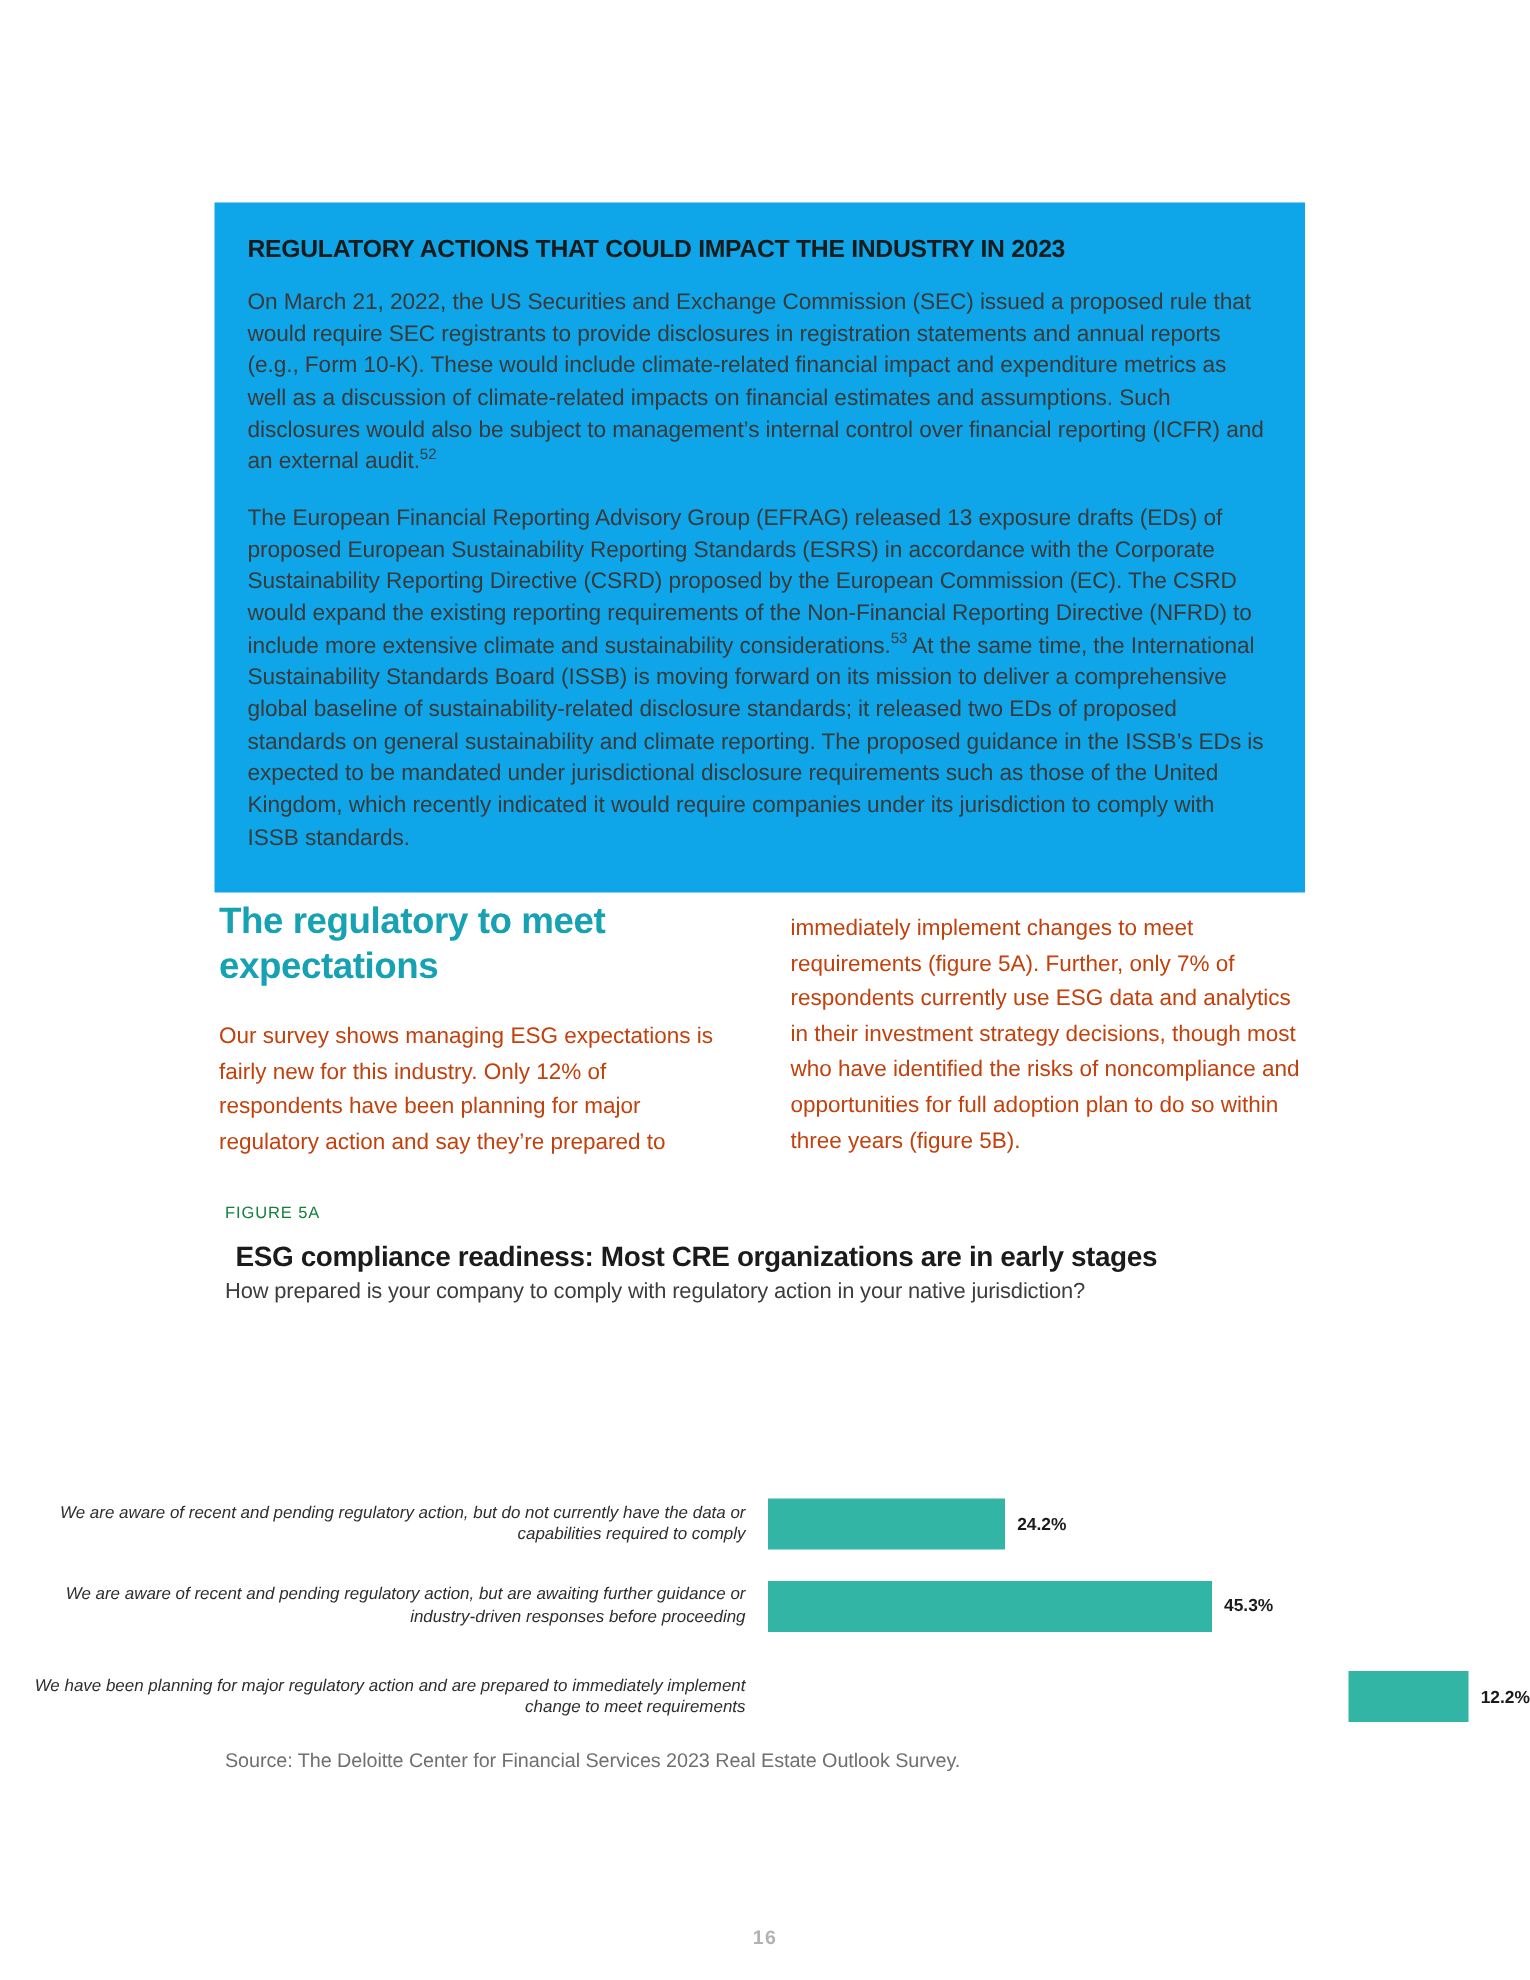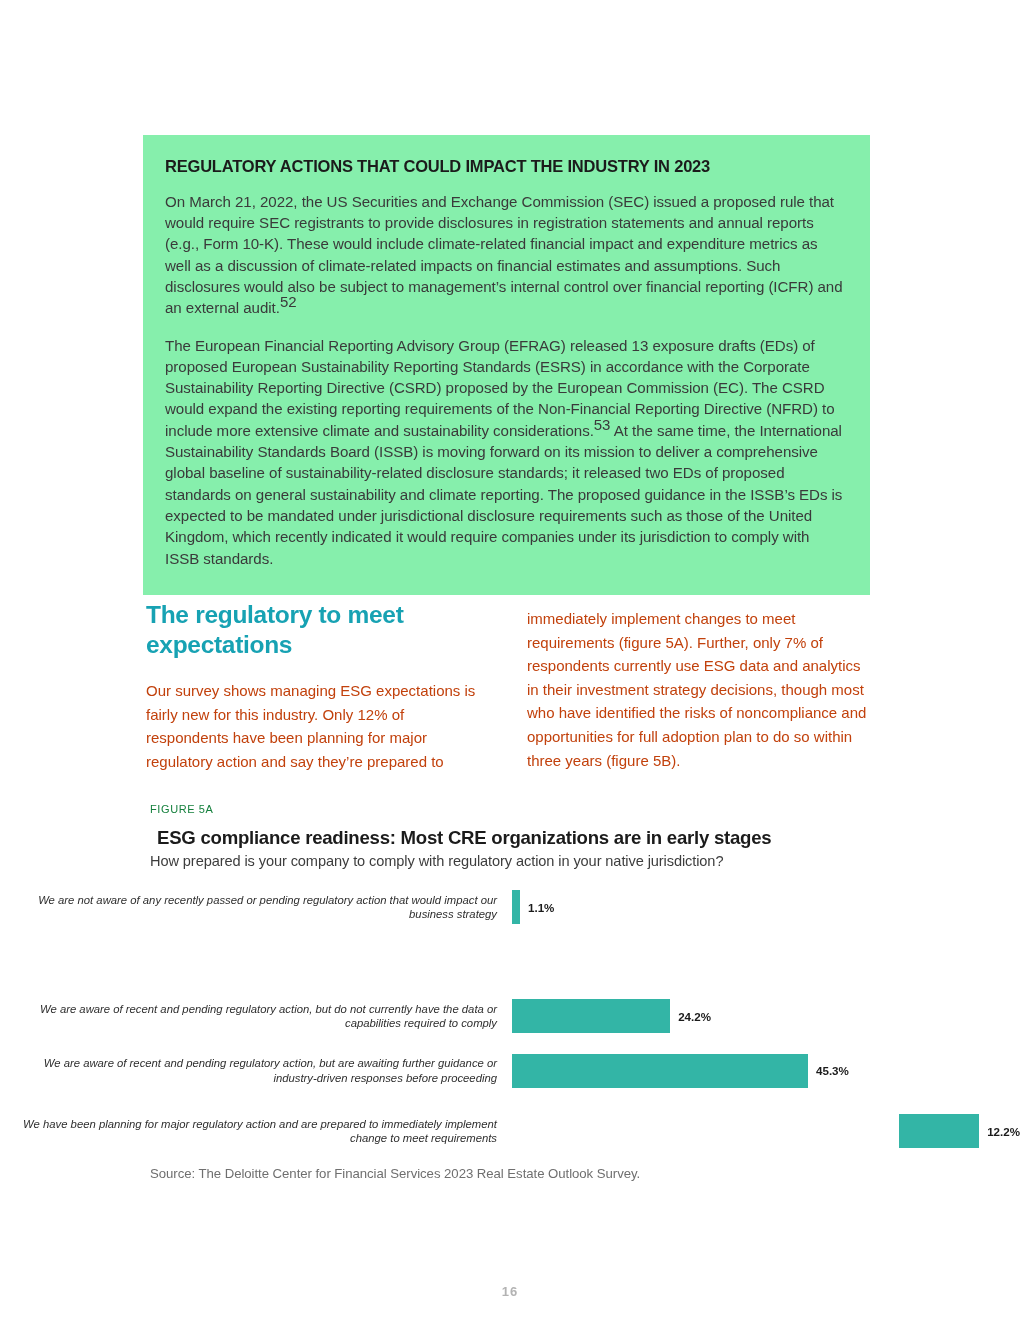--- a/index.html
+++ b/index.html
@@ -18,7 +18,7 @@
     left:143px;top:135px;
     width:727px;
     box-sizing:border-box;
-    background:#86efac;
+    background:#0ea5e9;
     padding:22px 24px 26px 22px;
   }
   .callout-title{

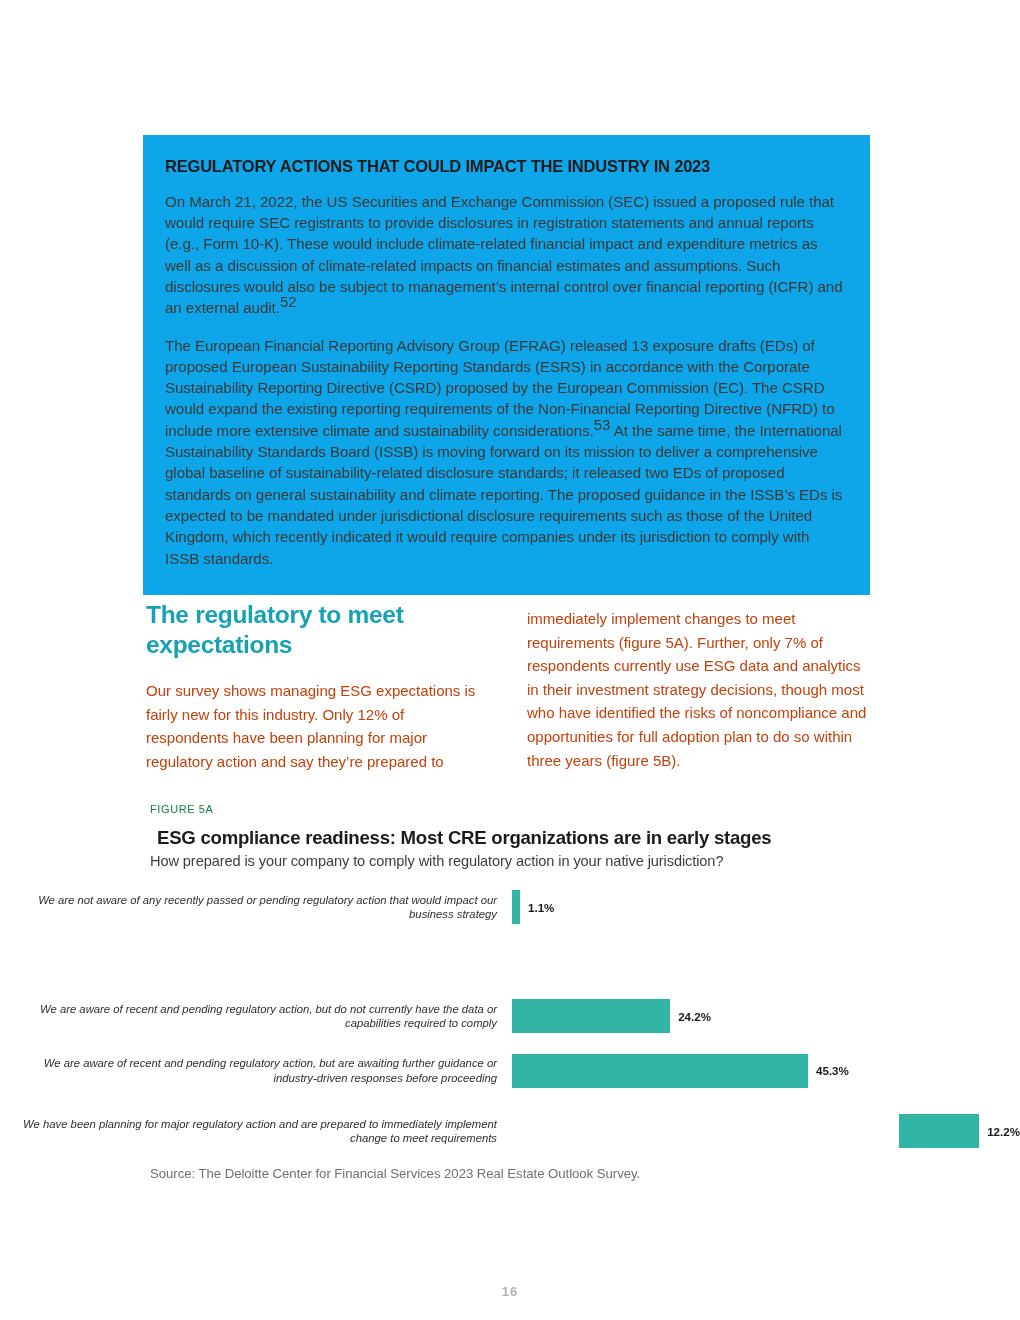--- a/index.html
+++ b/index.html
@@ -38,7 +38,7 @@
     letter-spacing:-0.05px;
   }
   .callout p:last-child{margin-bottom:0;}
-  .callout sup{font-size:15px;vertical-align:super;line-height:0;}
+  .callout sup{font-size:10px;vertical-align:super;line-height:0;}
 
   
   .section-heading{

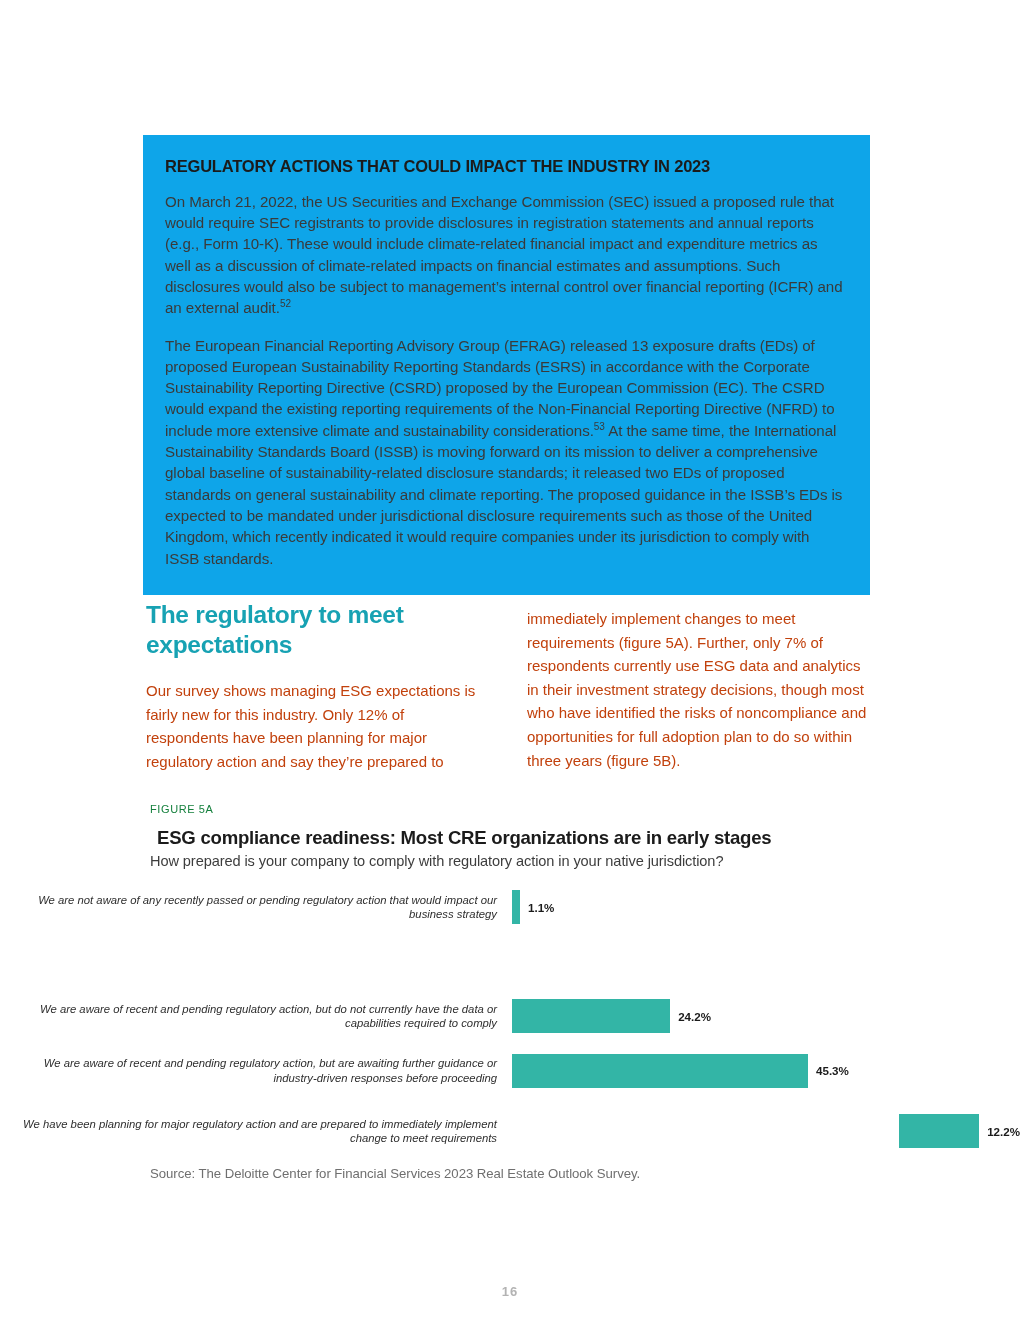--- a/index.html
+++ b/index.html
@@ -177,13 +177,6 @@
 <div class="fig-sub">How prepared is your company to comply with regulatory action in your native jurisdiction?</div>
 
 <div class="chart" id="chart">
-    <div class="row" style="top: 0px;">
-      <div class="row-label">We are not aware of any recently passed or pending regulatory action that would impact our business strategy</div>
-      <div class="bar-wrap">
-        <div class="bar" style="width: 8px; background: rgb(51, 181, 166);"></div>
-        <div class="bar-value">1.1%</div>
-      </div>
-    </div>
     <div class="row" style="top: 54.5px;">
     </div>
     <div class="row" style="top: 109px;">

